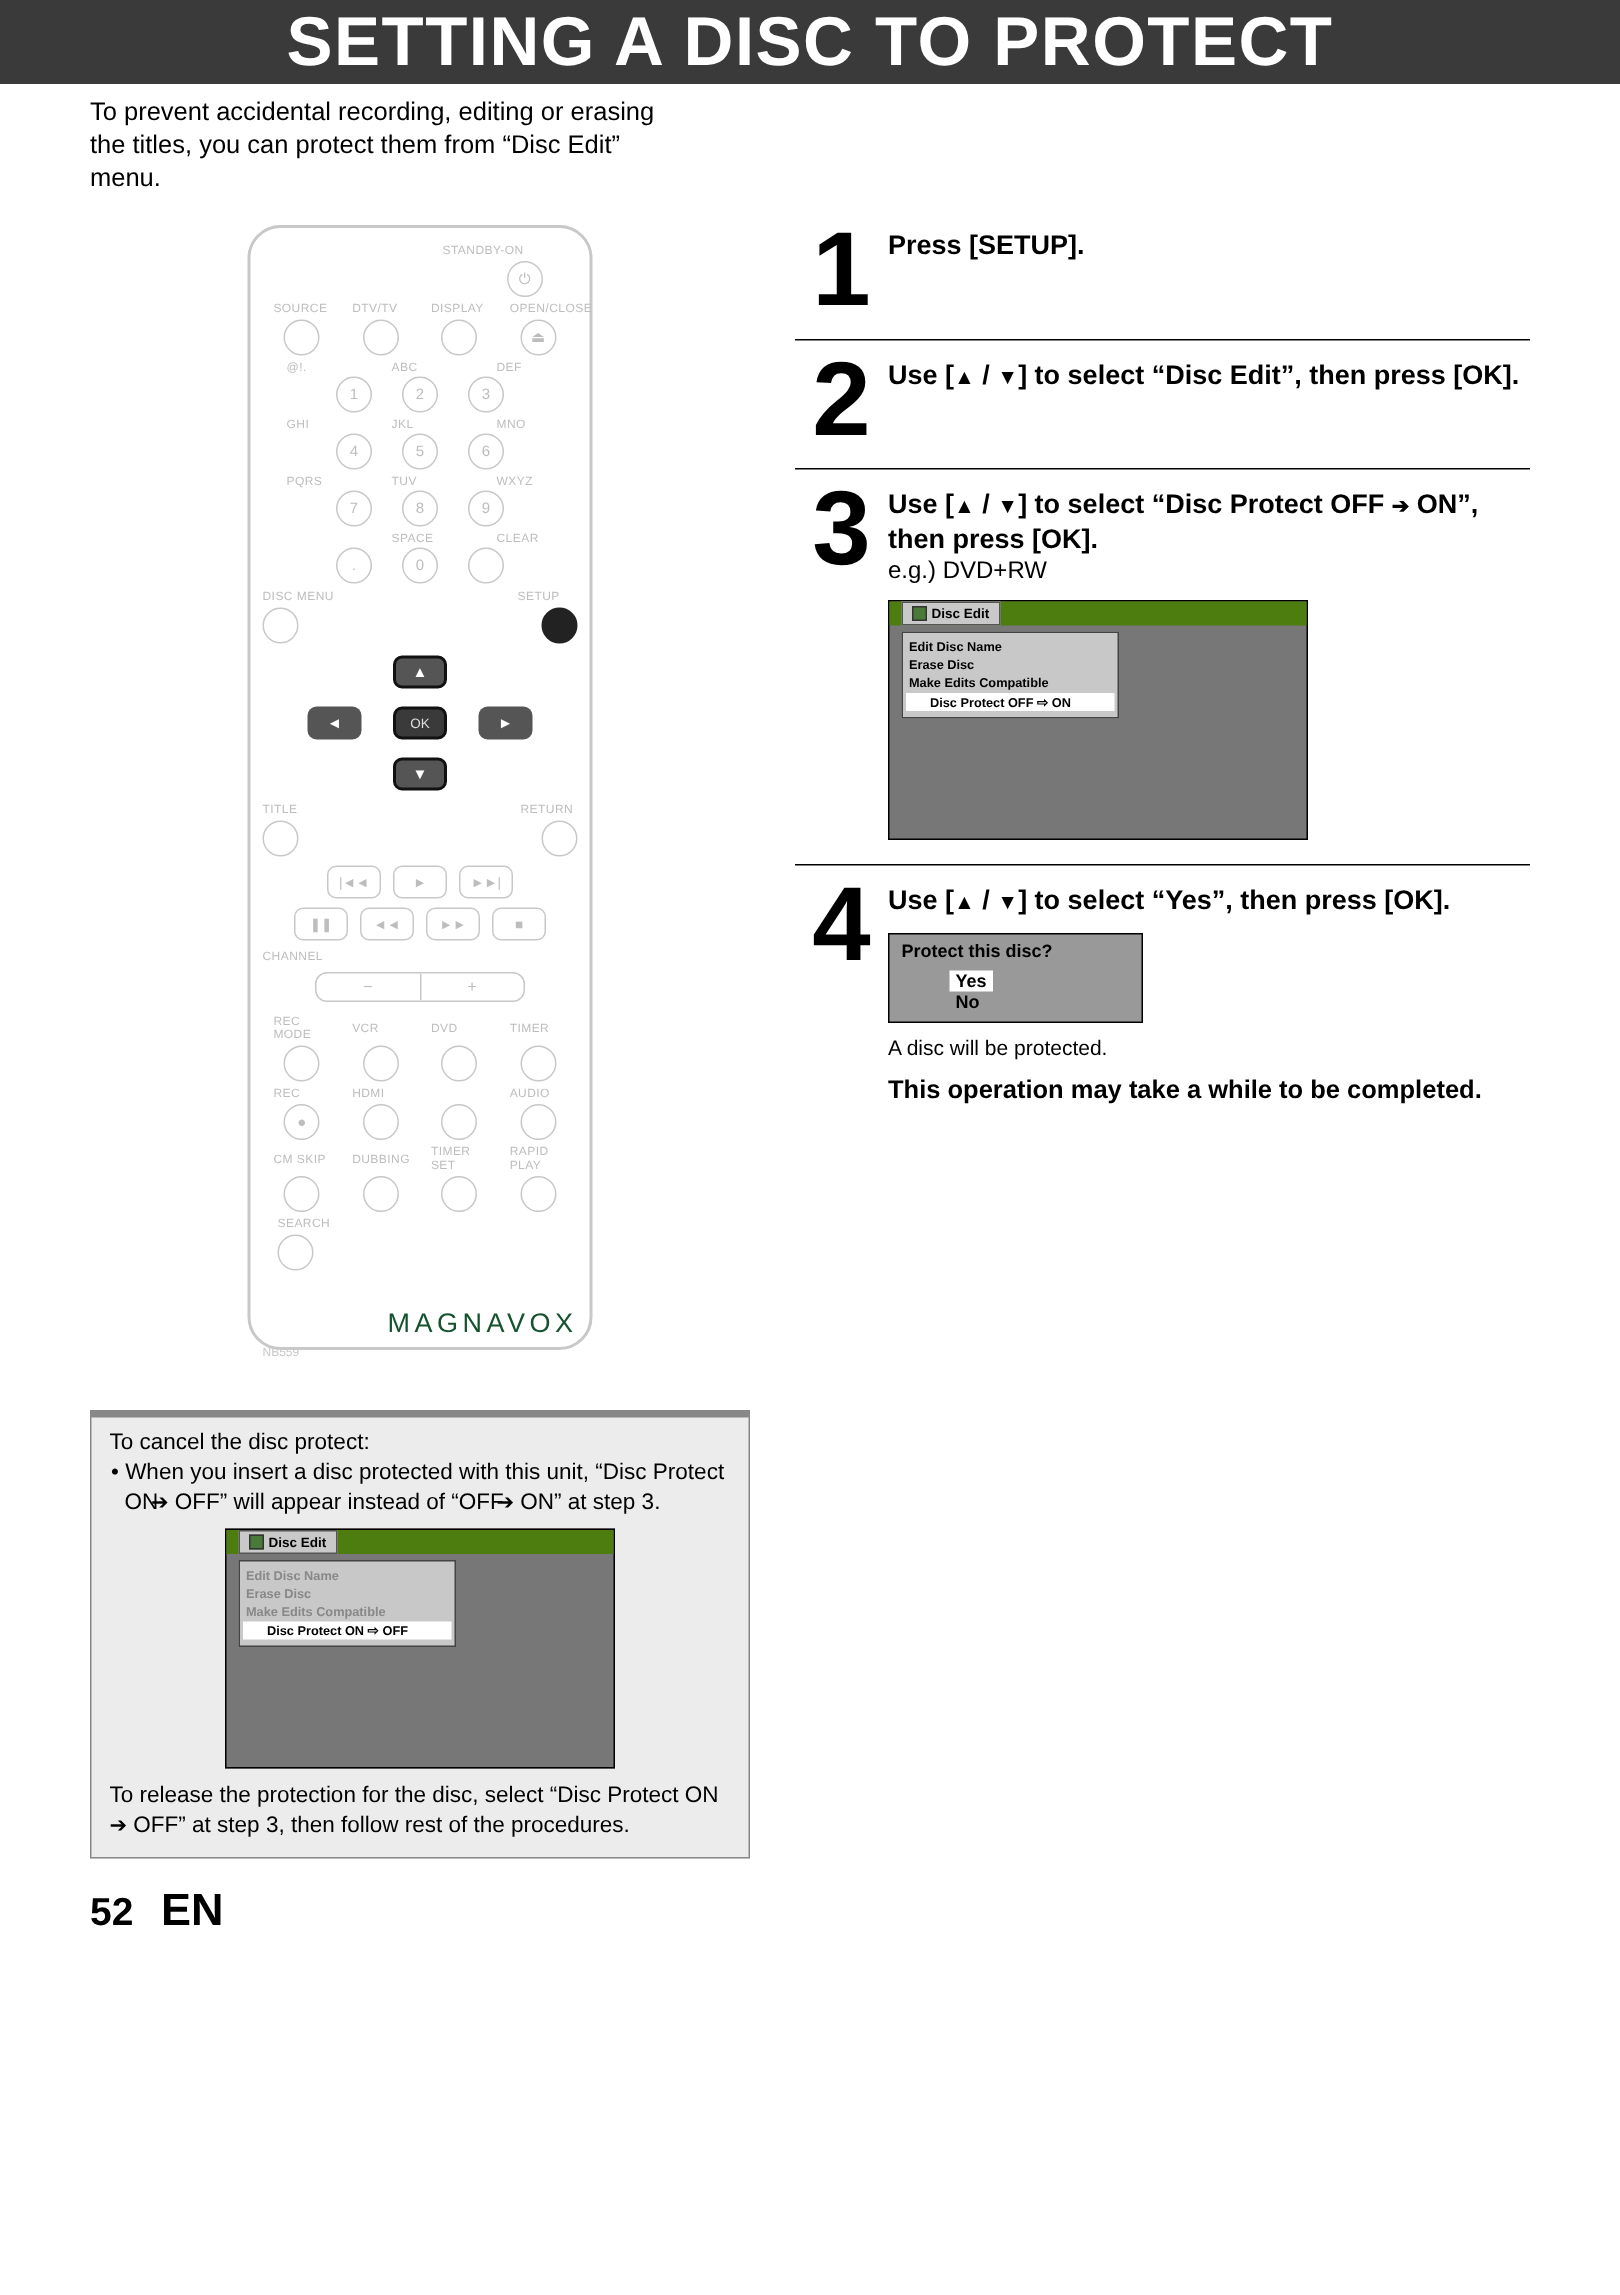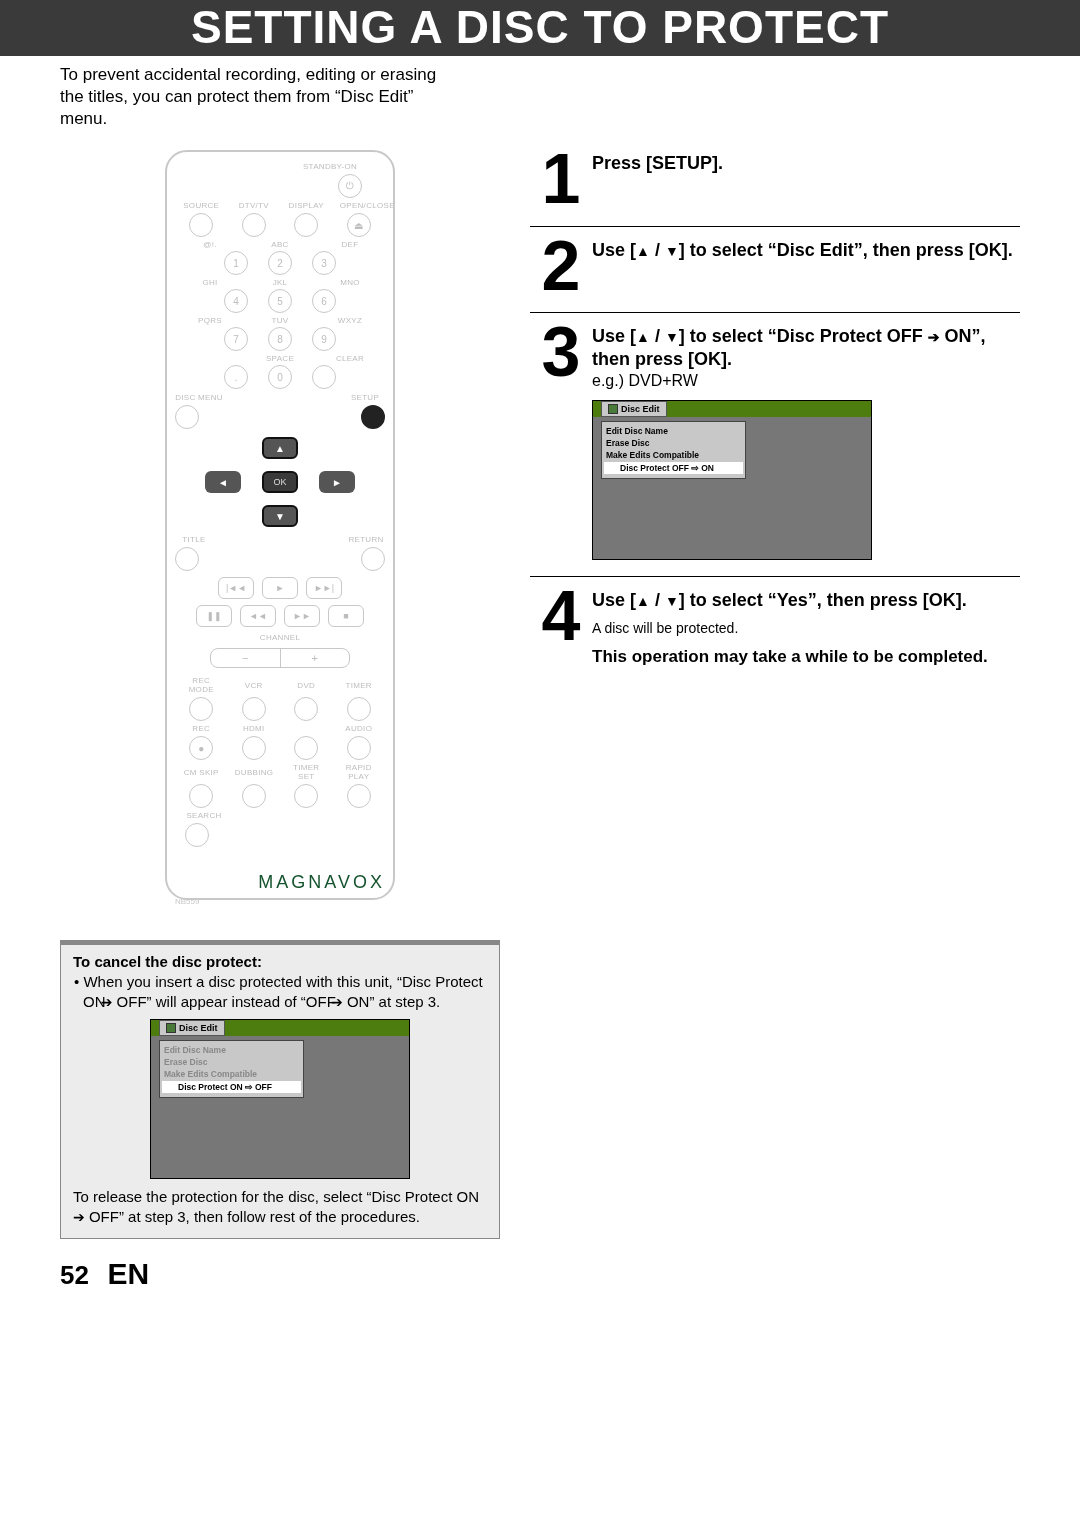--- a/index.html
+++ b/index.html
@@ -19,7 +19,7 @@
     color: #bdbdbd;
     background: #fff;
   }
-  .remote .lbl { font-size: 8px; text-align: center; letter-spacing: 0.3px; }
+  .remote .lbl { font-size: 8px; letter-spacing: 0.3px; }
   .rbtn { width: 24px; height: 24px; border: 1.5px solid #c8c8c8; border-radius: 50%; display: flex; align-items: center; justify-content: center; font-size: 10px; }
   .remote-row { display: flex; justify-content: space-around; align-items: center; margin-top: 3px; }
   .remote-row.labels .lbl { width: 38px; }

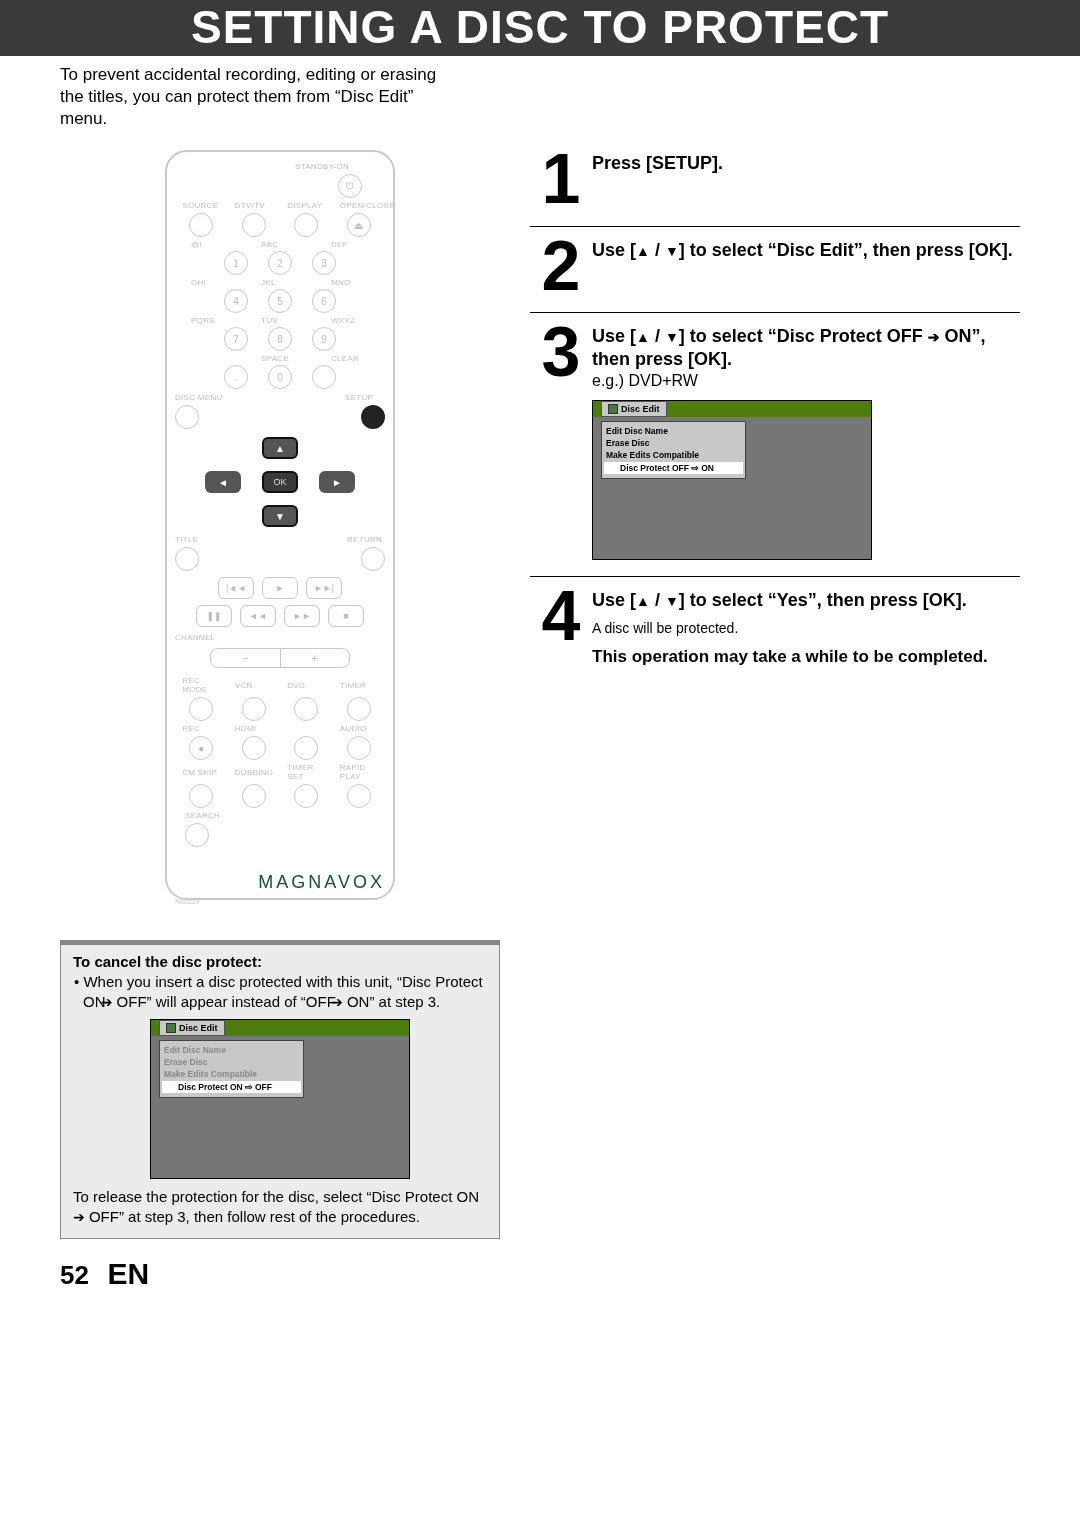--- a/index.html
+++ b/index.html
@@ -293,6 +293,13 @@
           <div class="step-title">
             <span>Use [</span><span class="tri">▲</span><span> / </span><span class="tri">▼</span><span>] to select “Yes”, then press [OK].</span>
           </div>
+          <div class="confirmbox">
+            <div class="head">Protect this disc?</div>
+            <div class="choices">
+              <div><span class="choice sel">Yes</span></div>
+              <div><span class="choice plain">No</span></div>
+            </div>
+          </div>
           <div class="after-text">A disc will be protected.</div>
           <div class="bold-note">This operation may take a while to be completed.</div>
         </div>

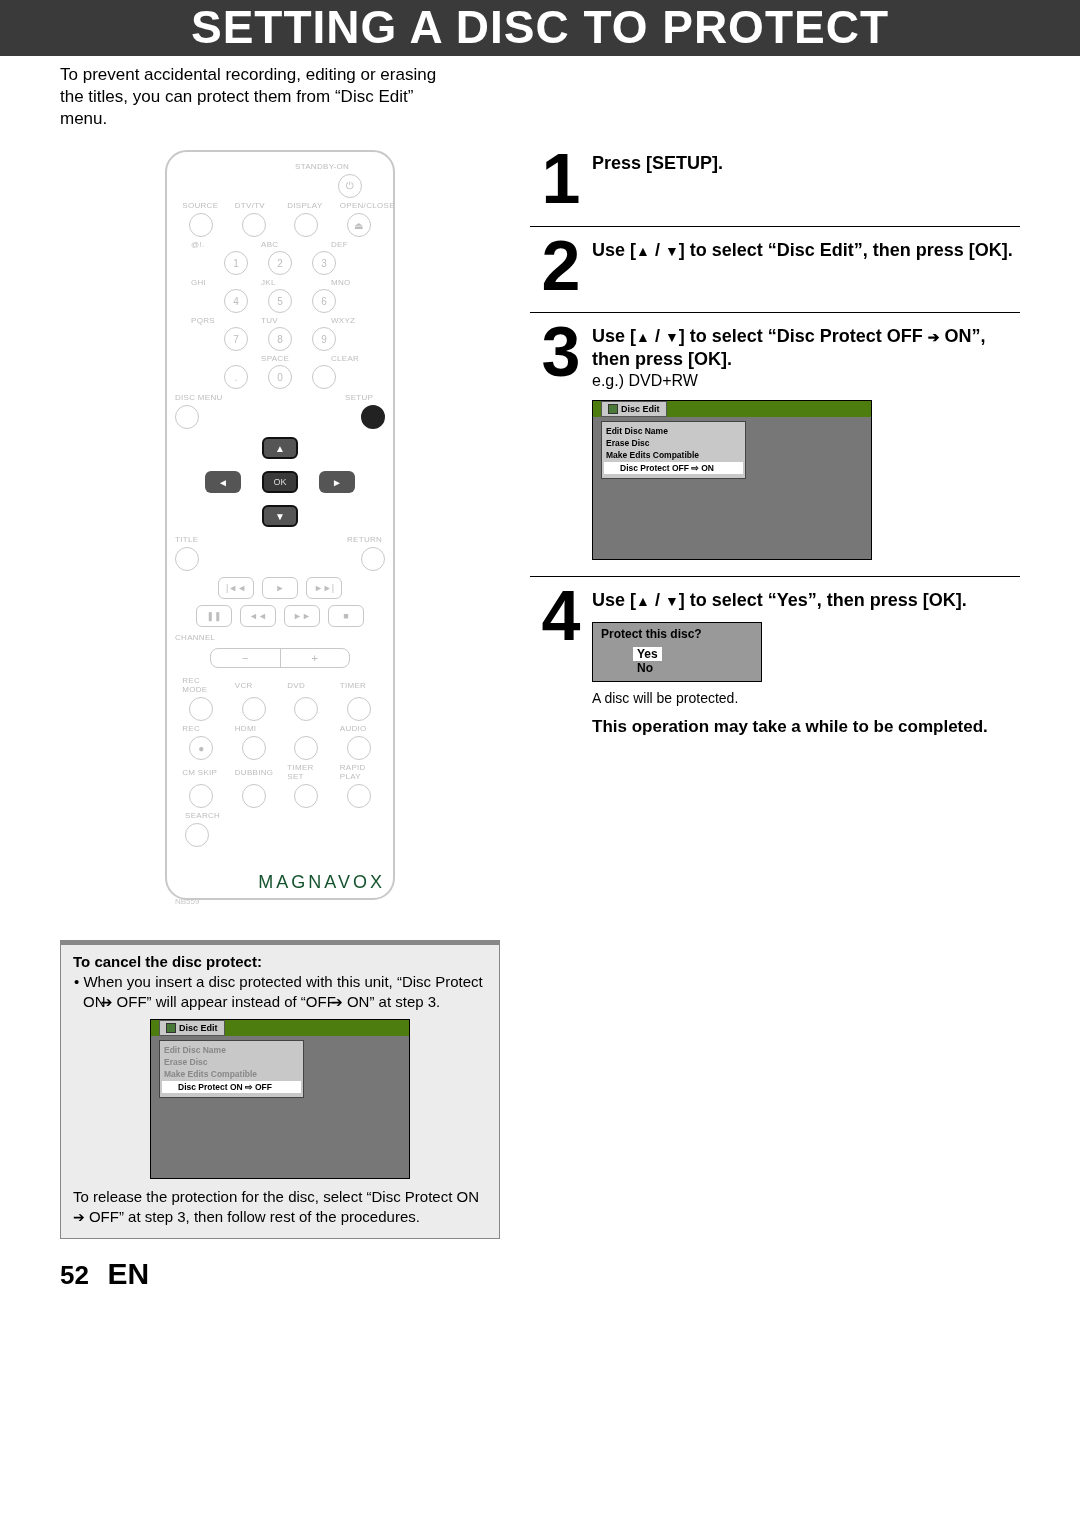--- a/index.html
+++ b/index.html
@@ -71,7 +71,7 @@
   .notebox-wrap { padding: 0 60px; margin-top: 40px; }
   .notebox { border: 1.5px solid #888; background: #ececec; width: 440px; border-top: 5px solid #888; padding: 8px 12px 12px 12px; }
   .notebox .note-h { font-size: 22px; color: #333; margin-bottom: 4px; }
-  .notebox .cancel-h { font-size: 15px; font-weight: bold; }
+  .notebox .cancel-h { font-size: 15px; font-weight: normal; }
   .notebox ul { list-style: none; padding-left: 0; margin: 2px 0; }
   .notebox li { font-size: 15px; line-height:1.3; padding-left: 10px; text-indent: -9px;}
   .notebox li::before { content: "• "; }

